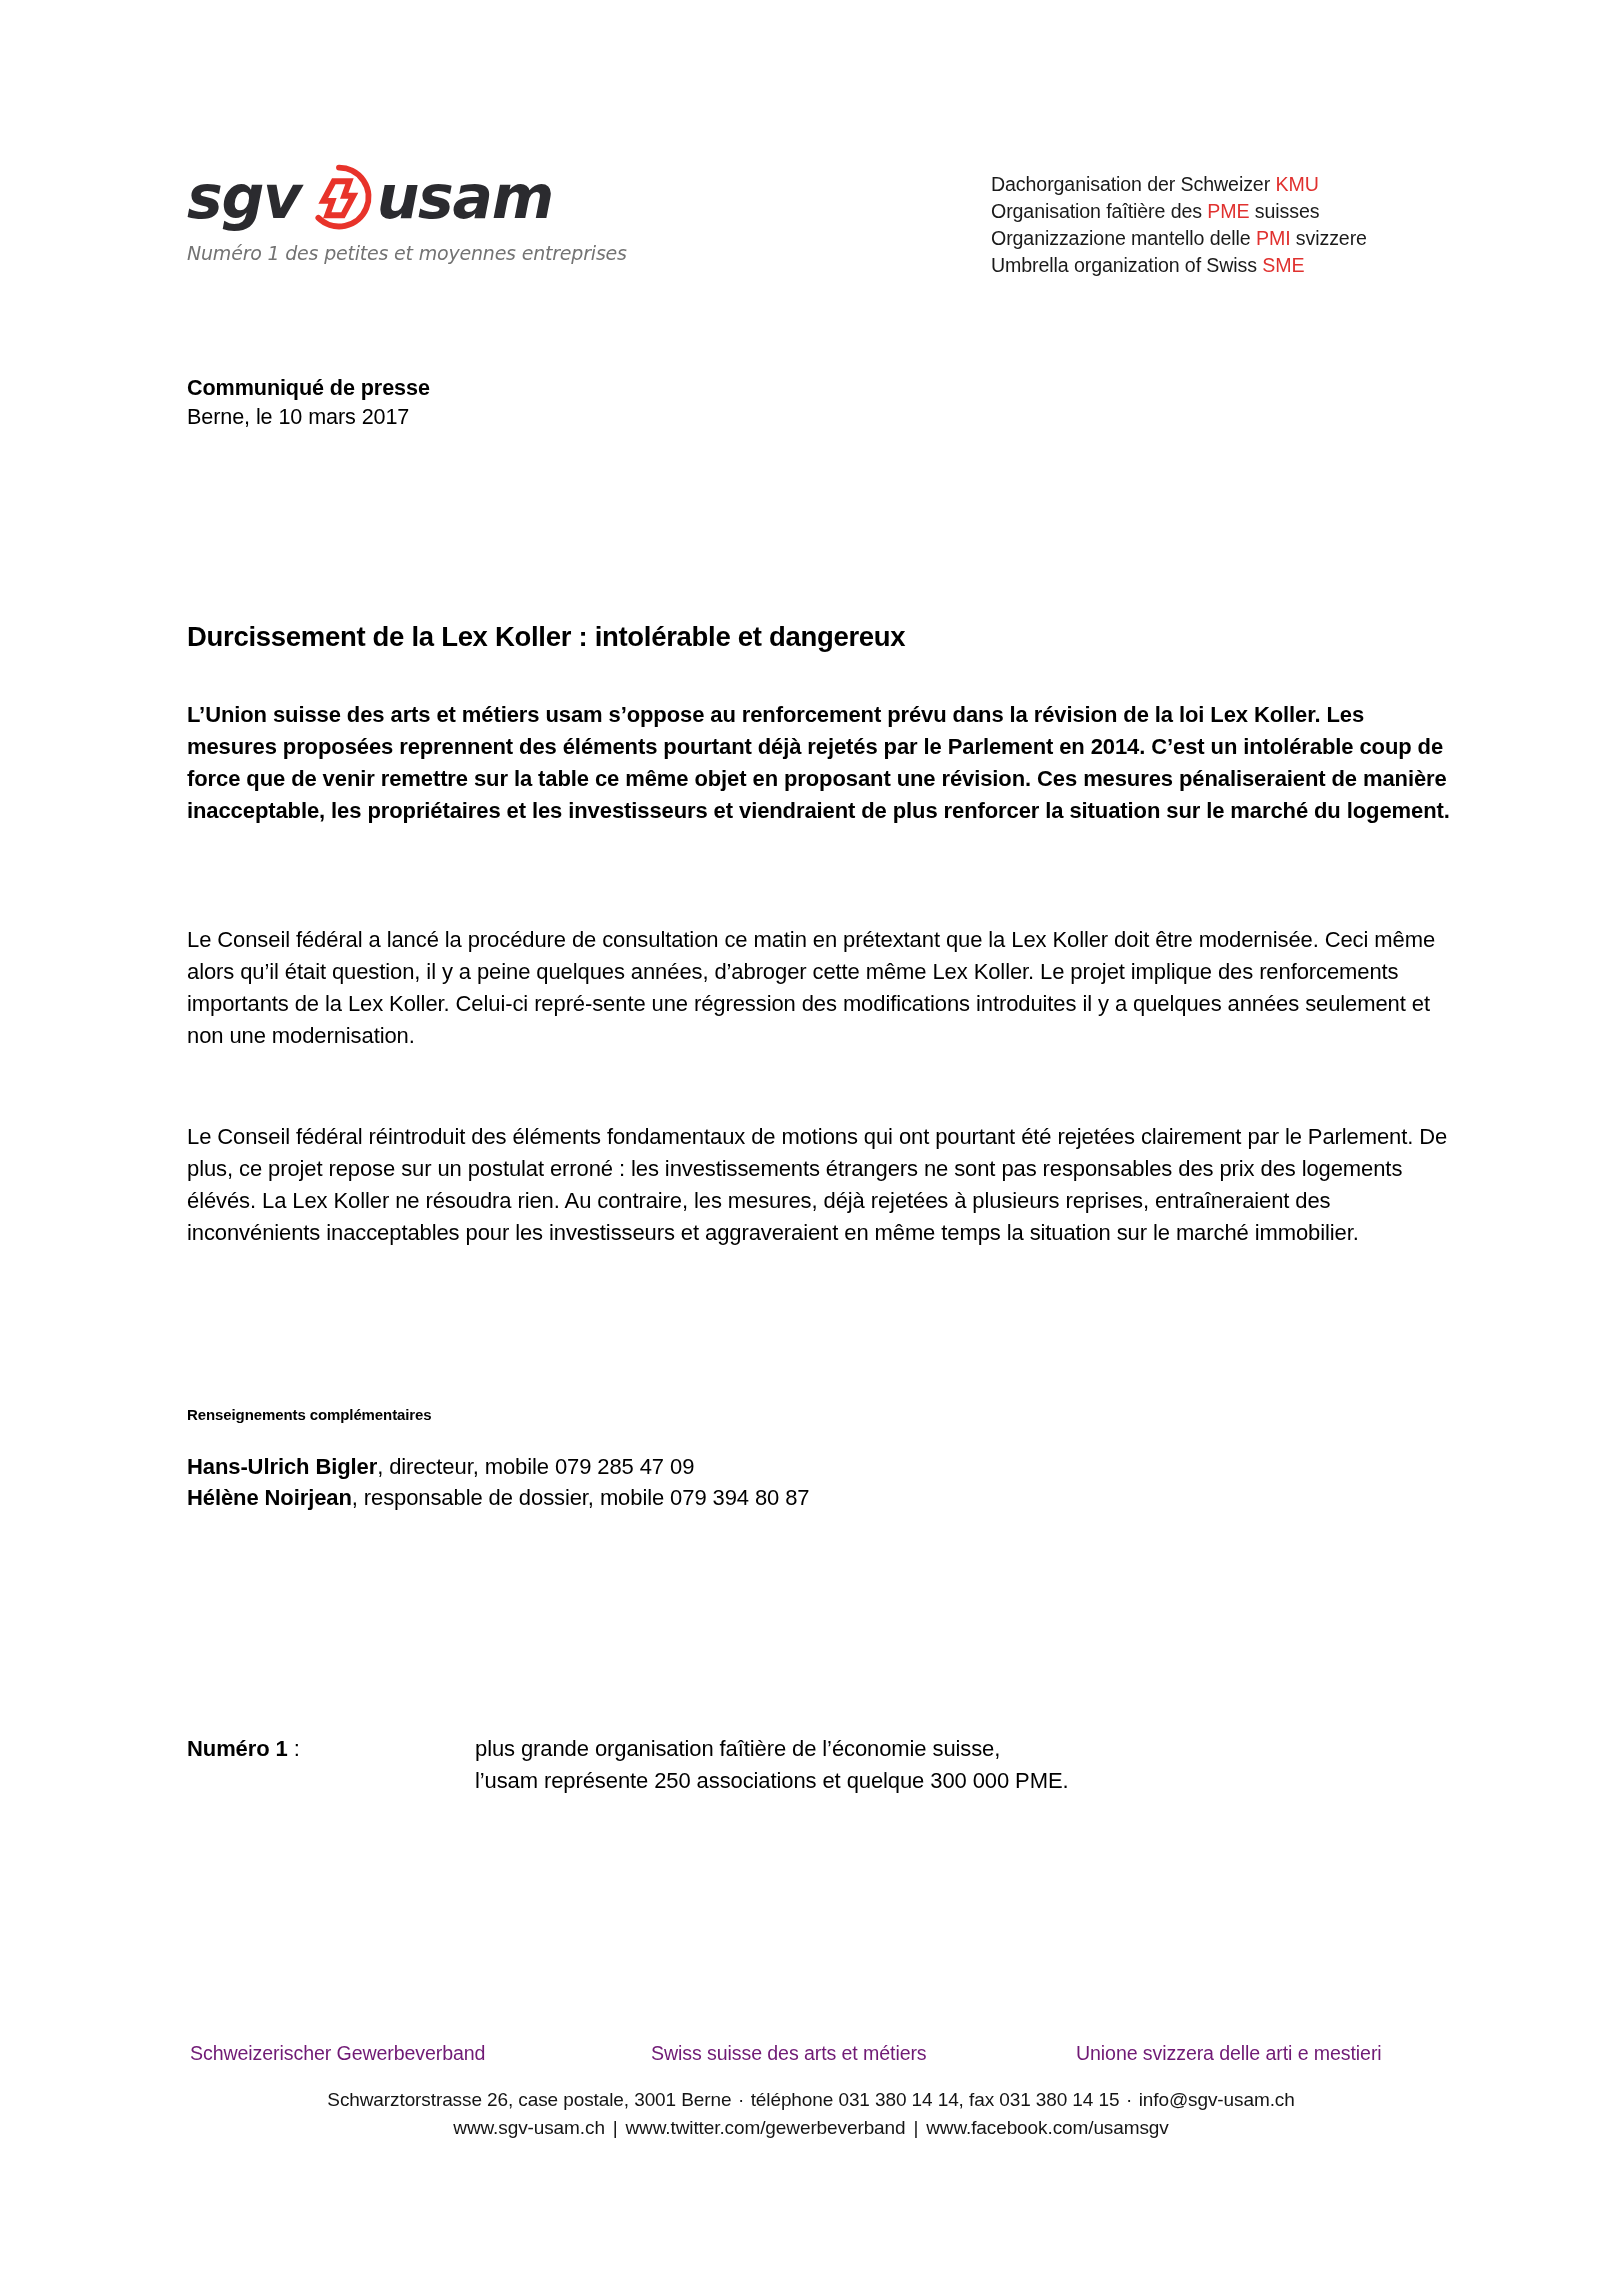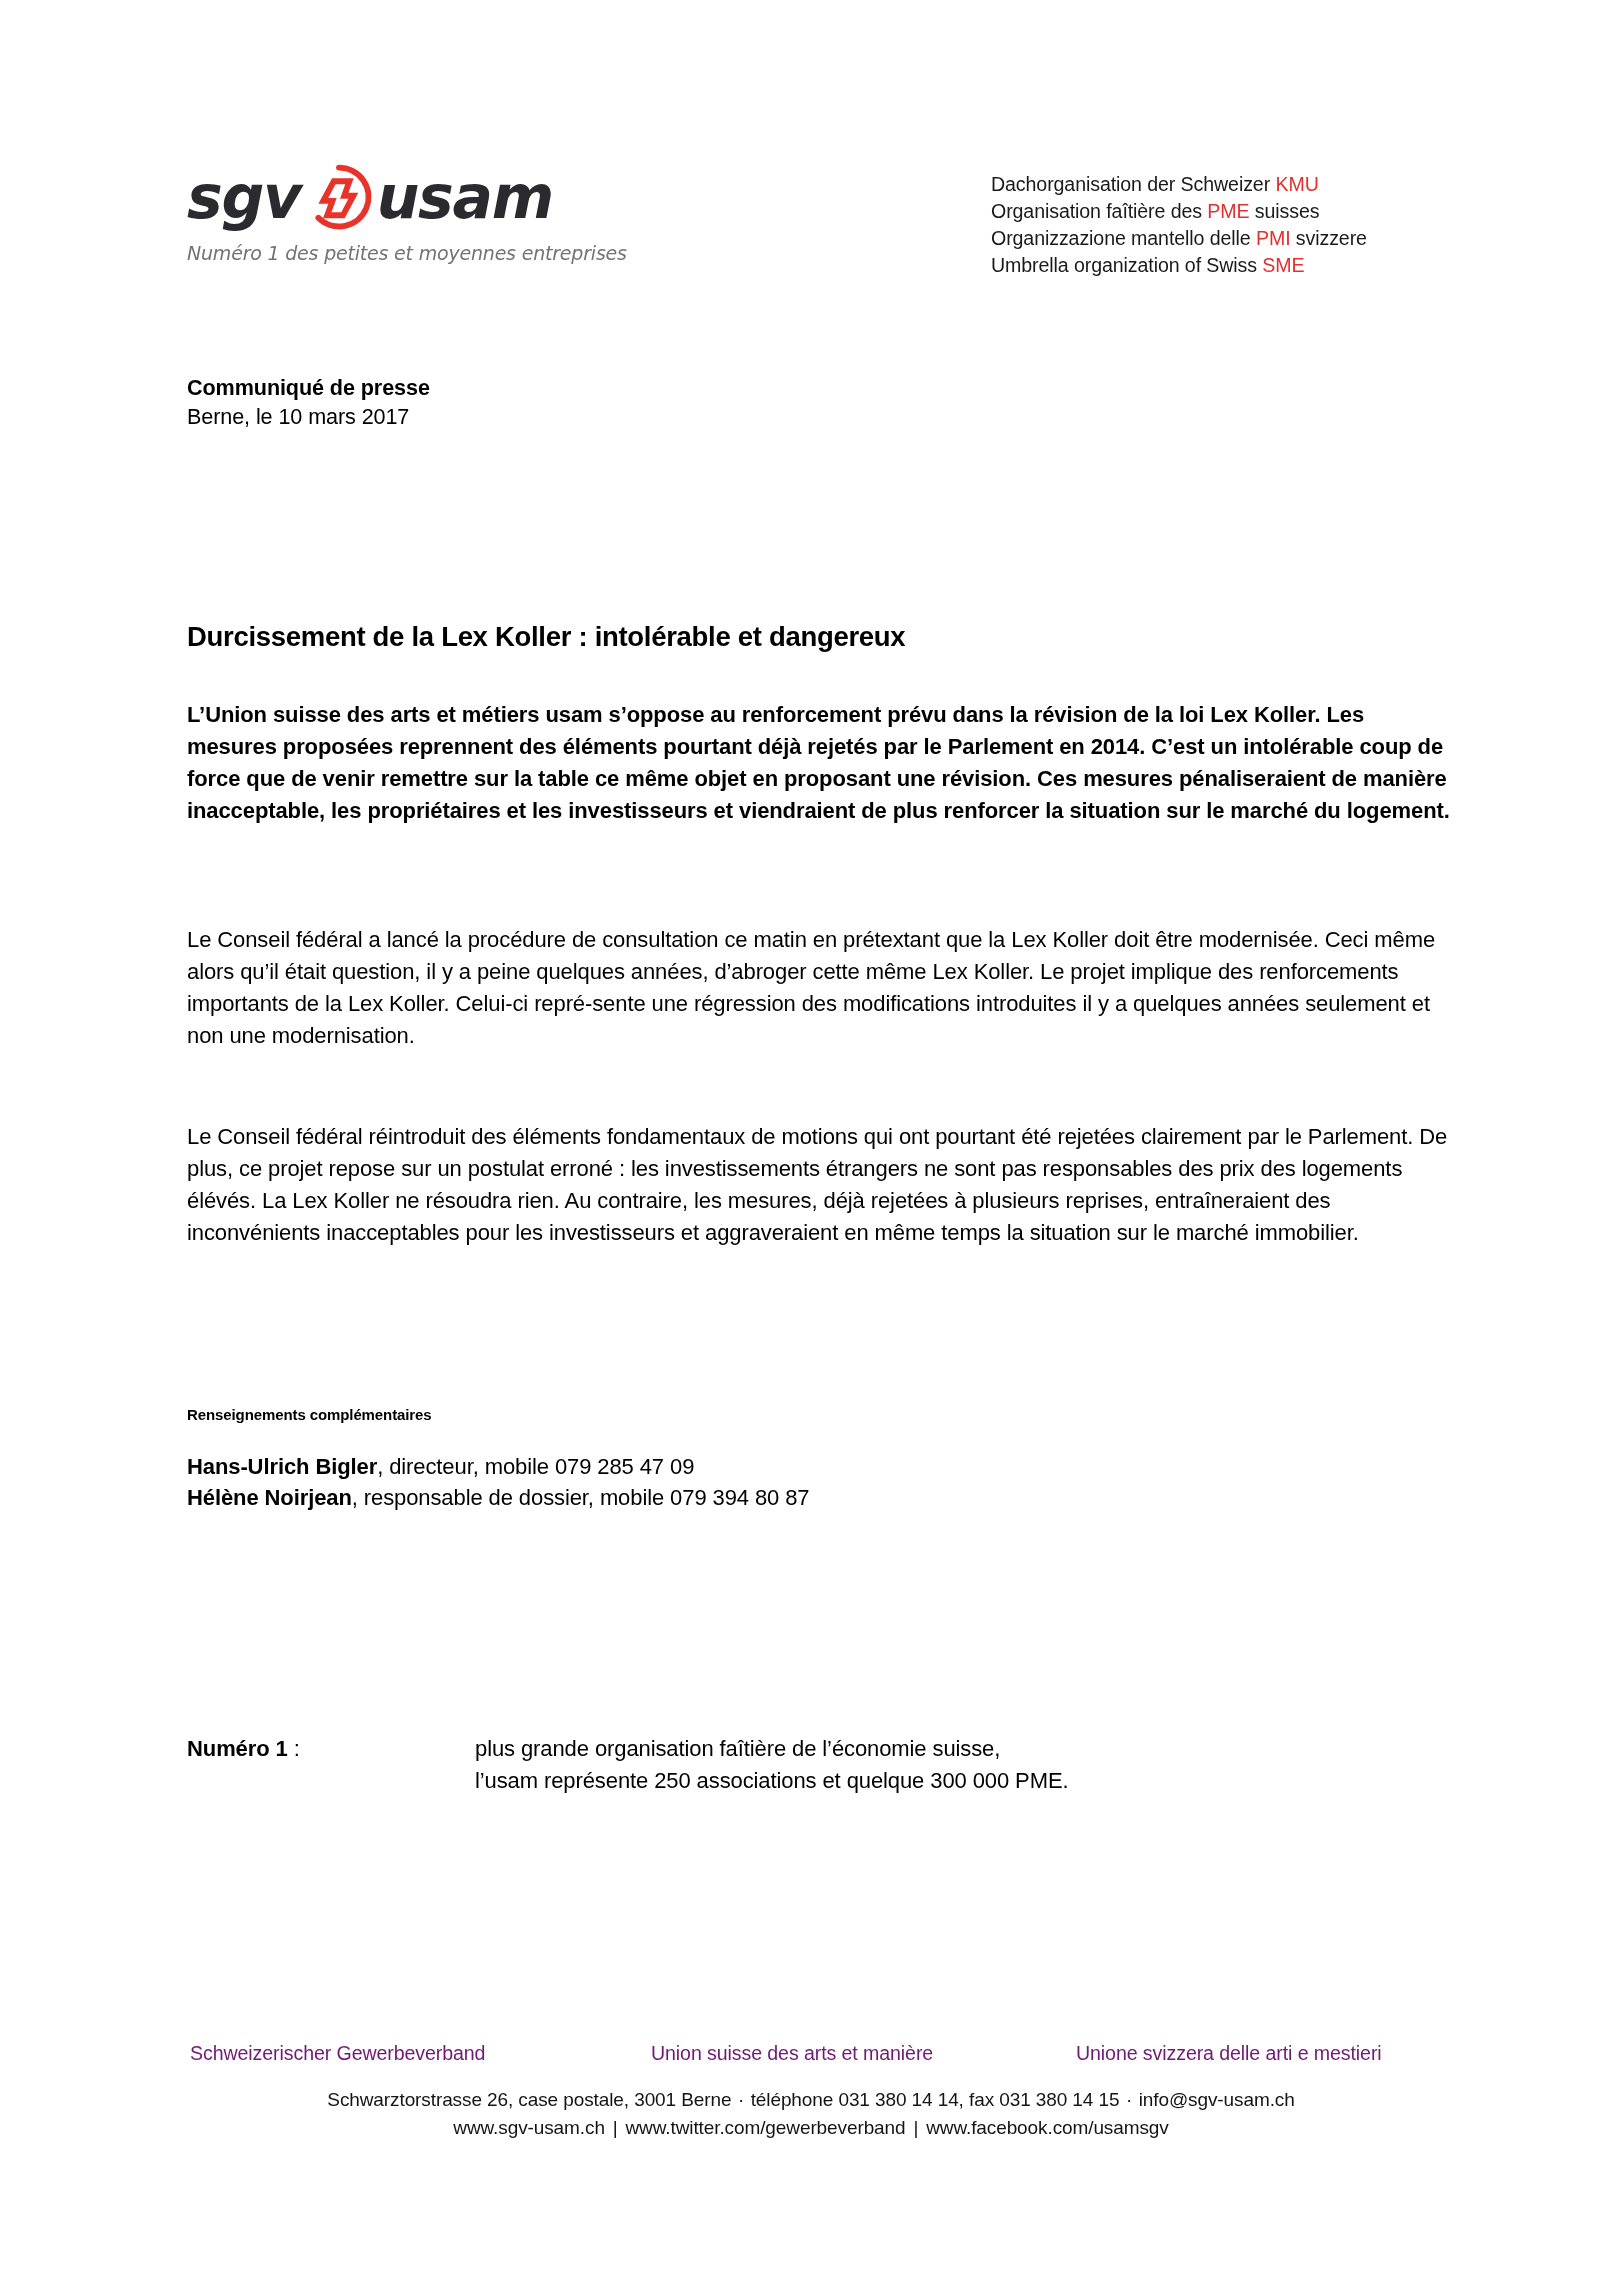--- a/index.html
+++ b/index.html
@@ -269,7 +269,7 @@
   <div class="footer">
     <div class="footer-orgs">
       <span class="footer-org-de">Schweizerischer Gewerbeverband</span>
-      <span class="footer-org-fr">Union suisse des arts et manière</span>
+      <span class="footer-org-fr">Swiss suisse des arts et métiers</span>
       <span class="footer-org-it">Unione svizzera delle arti e mestieri</span>
     </div>
     <div class="footer-address">

